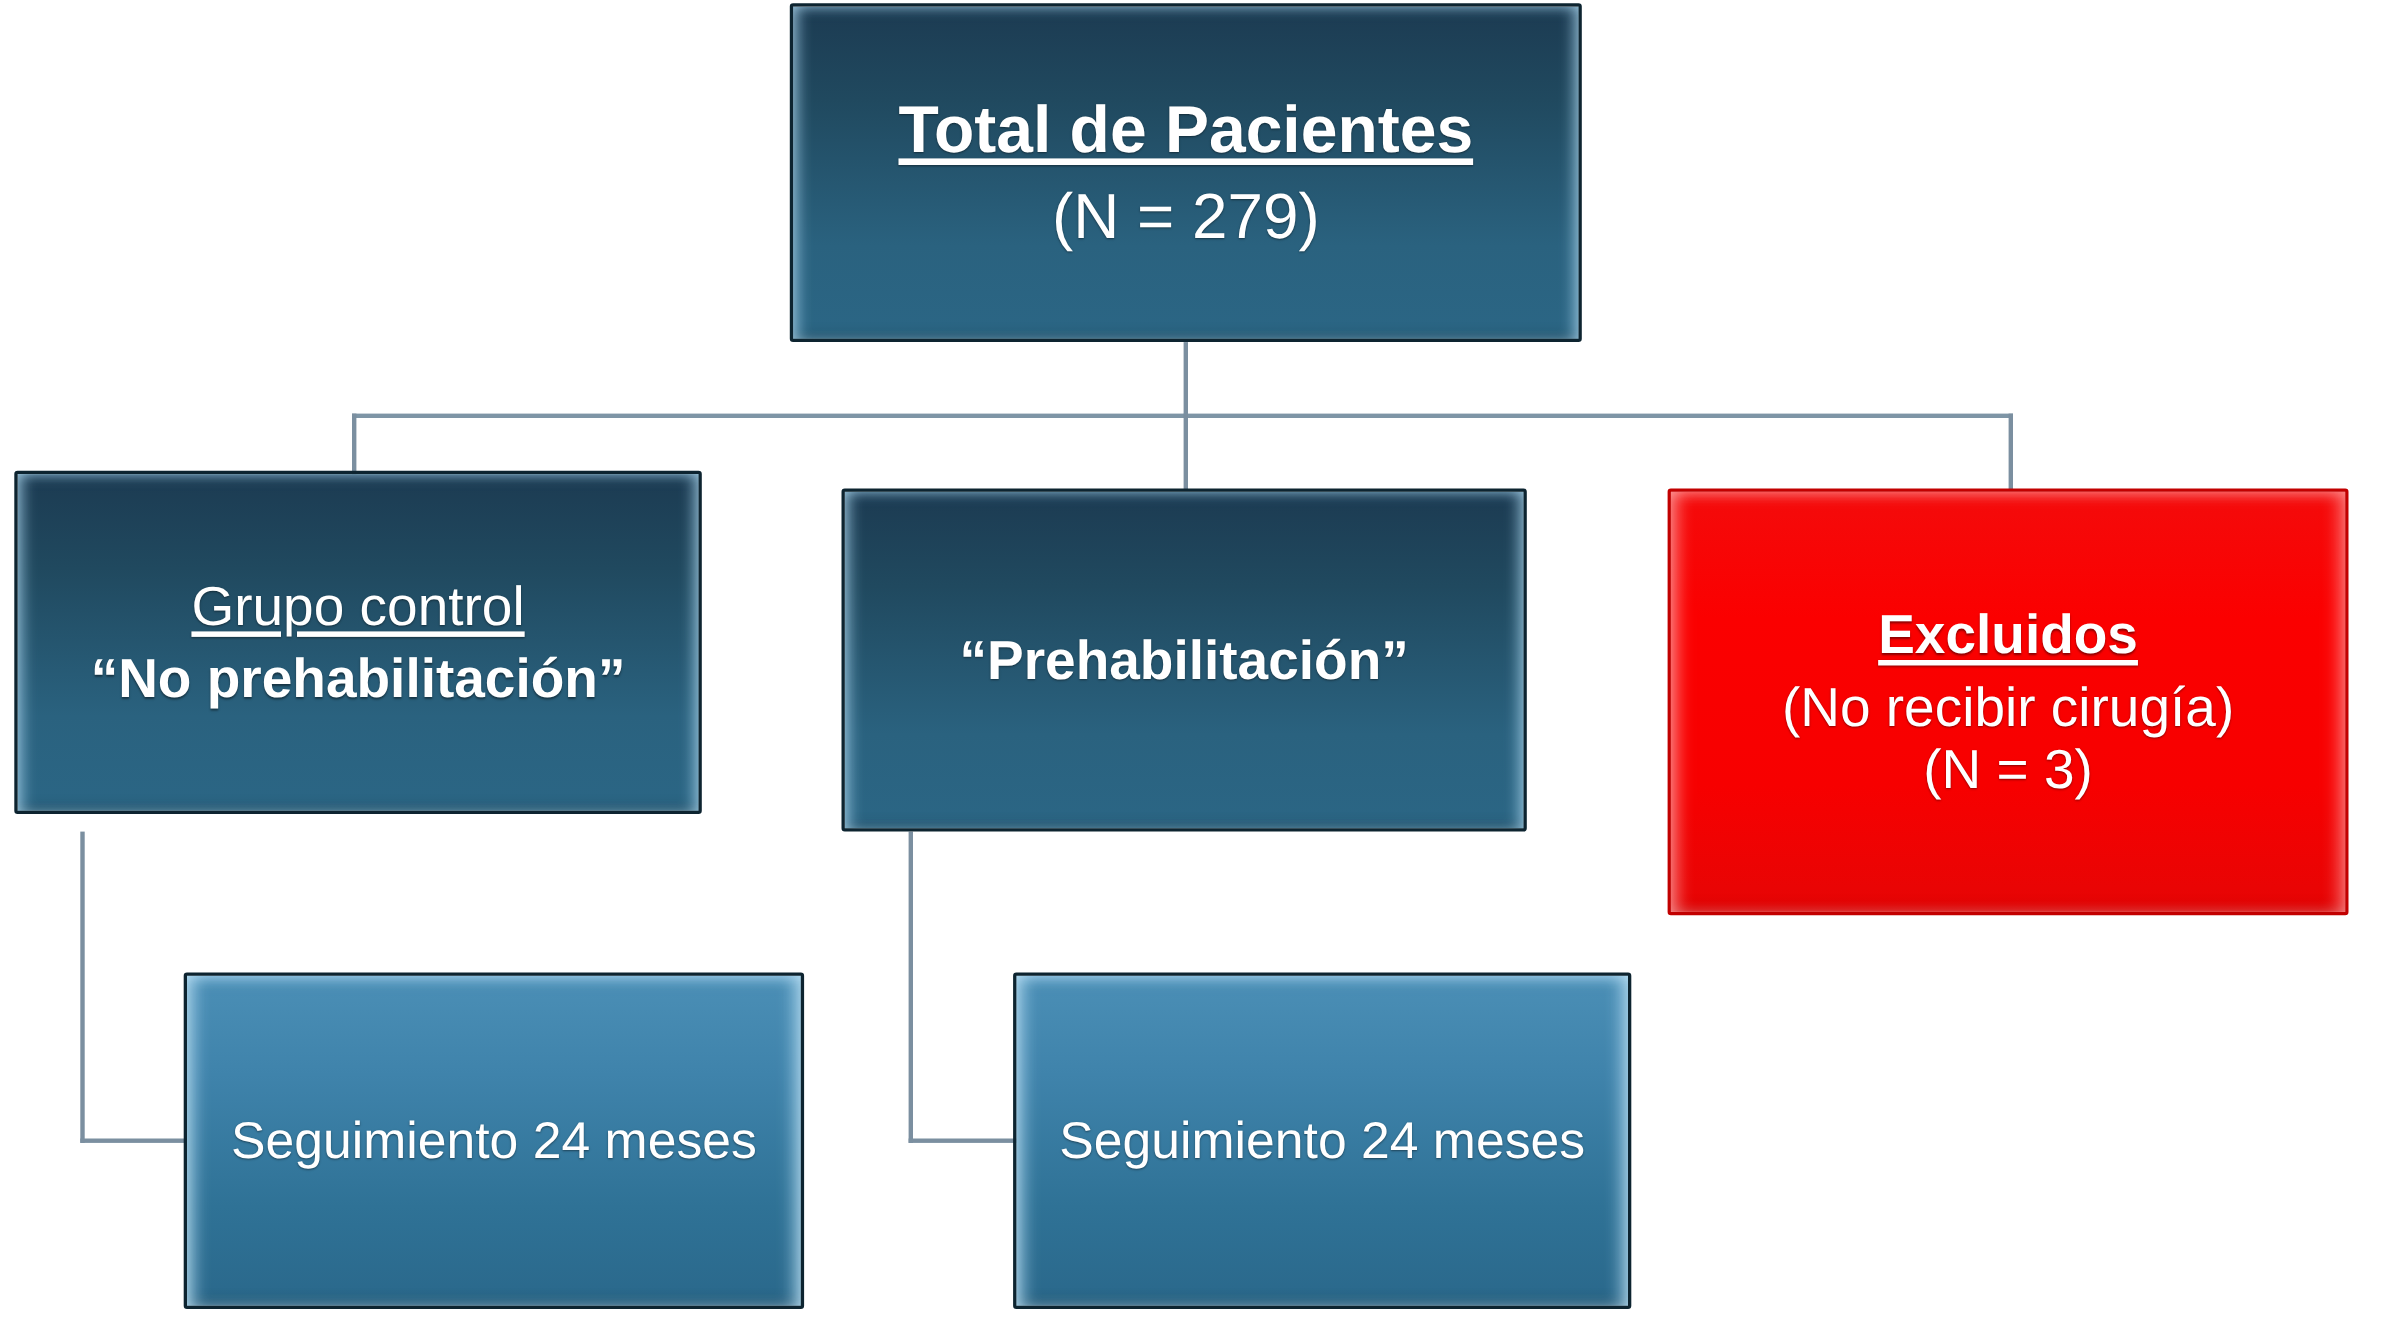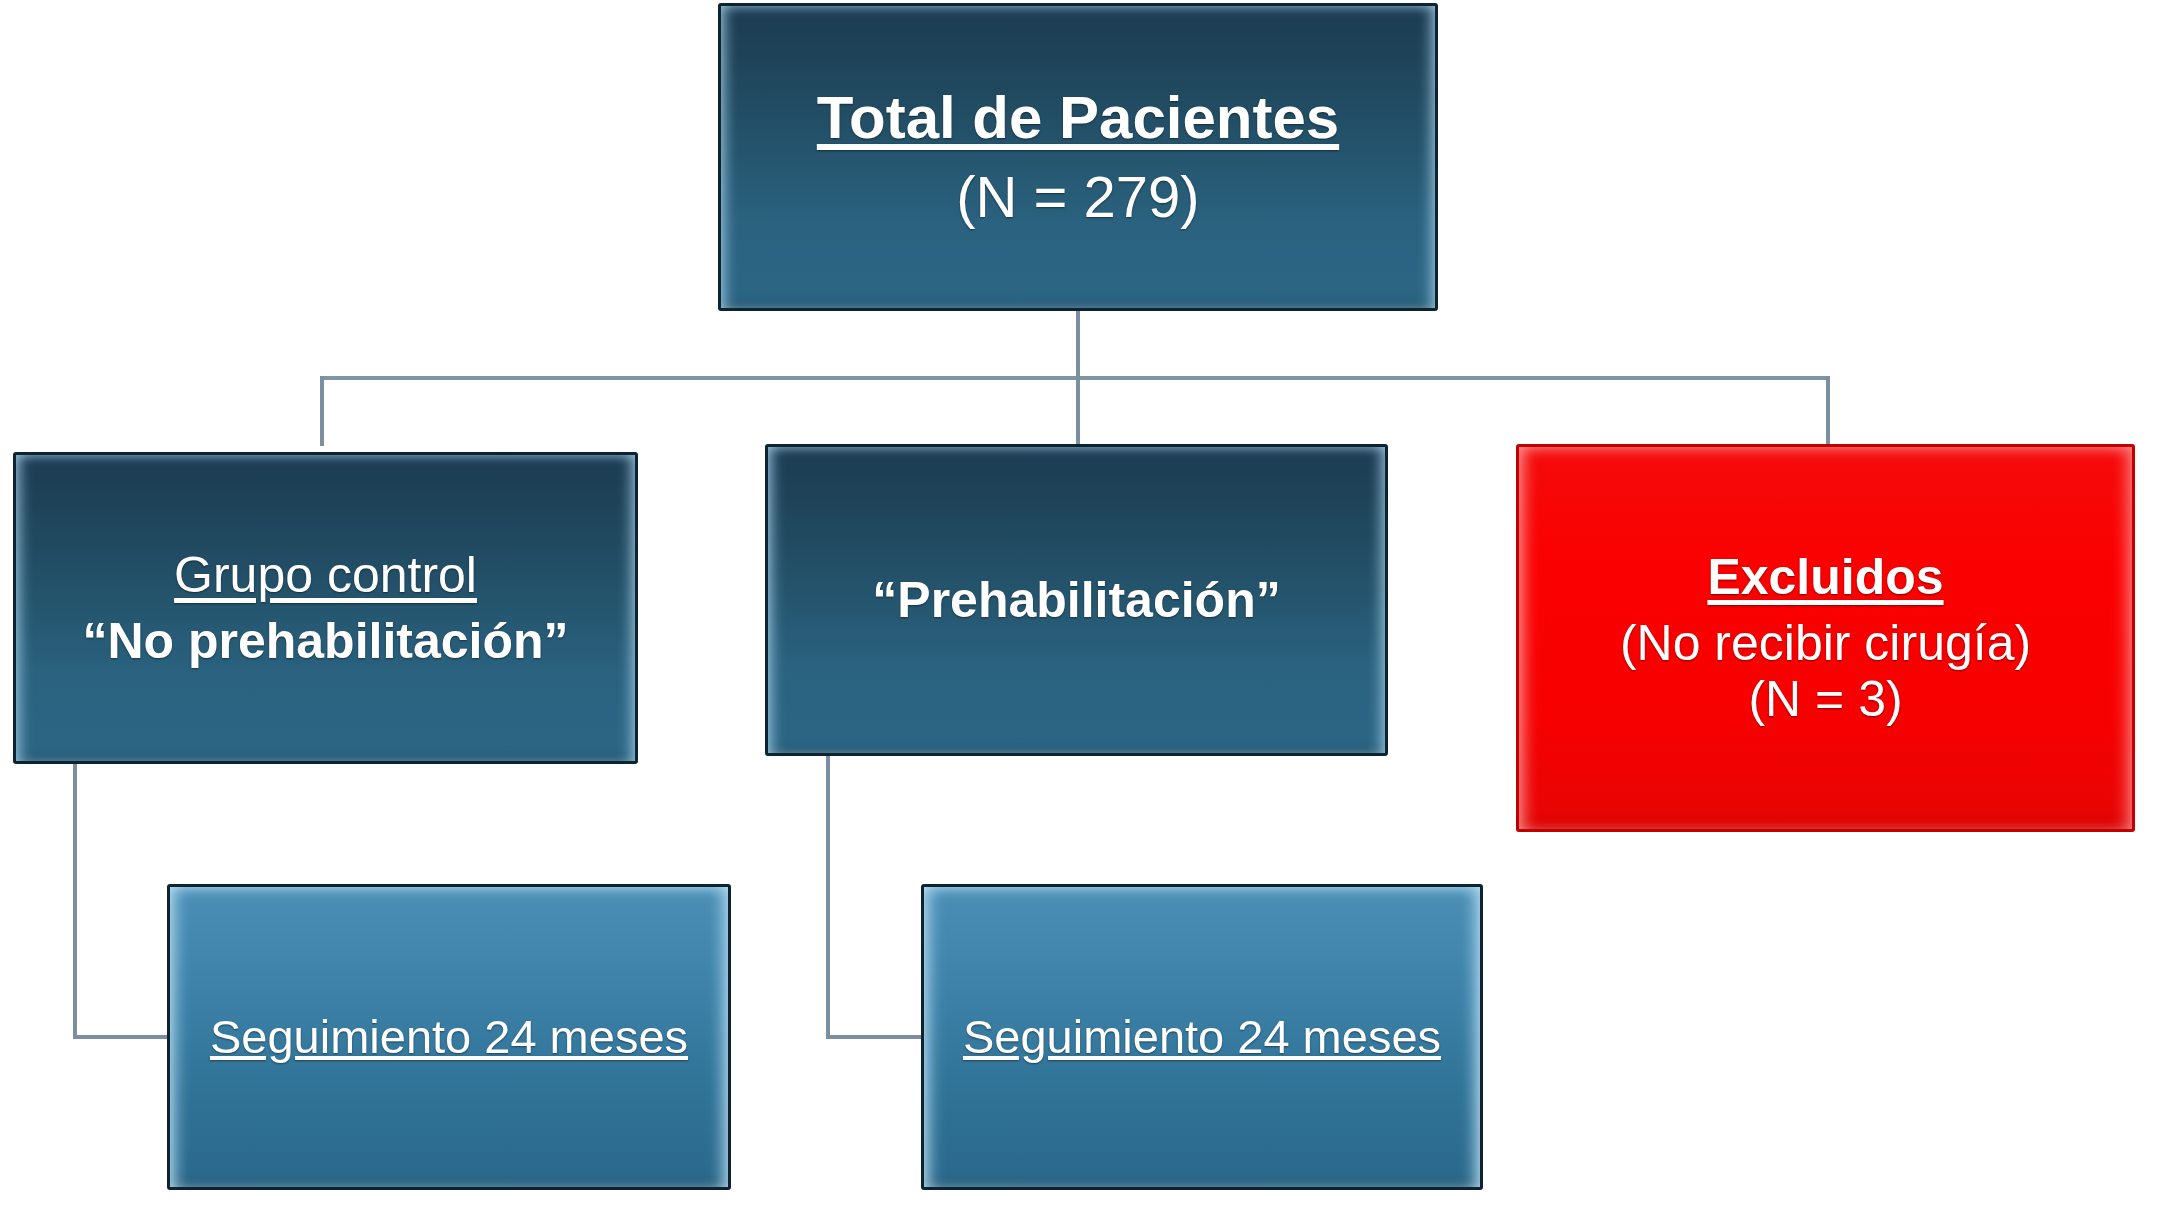--- a/index.html
+++ b/index.html
@@ -93,7 +93,7 @@
   #node-total .line.title-u { font-size: 60px; margin-bottom: 14px; }
 
   #node-control {
-    left: 13px; top: 452px; width: 625px; height: 312px;
+    left: 13px; top: 428px; width: 625px; height: 312px;
   }
   #node-cases {
     left: 765px; top: 444px; width: 623px; height: 312px;

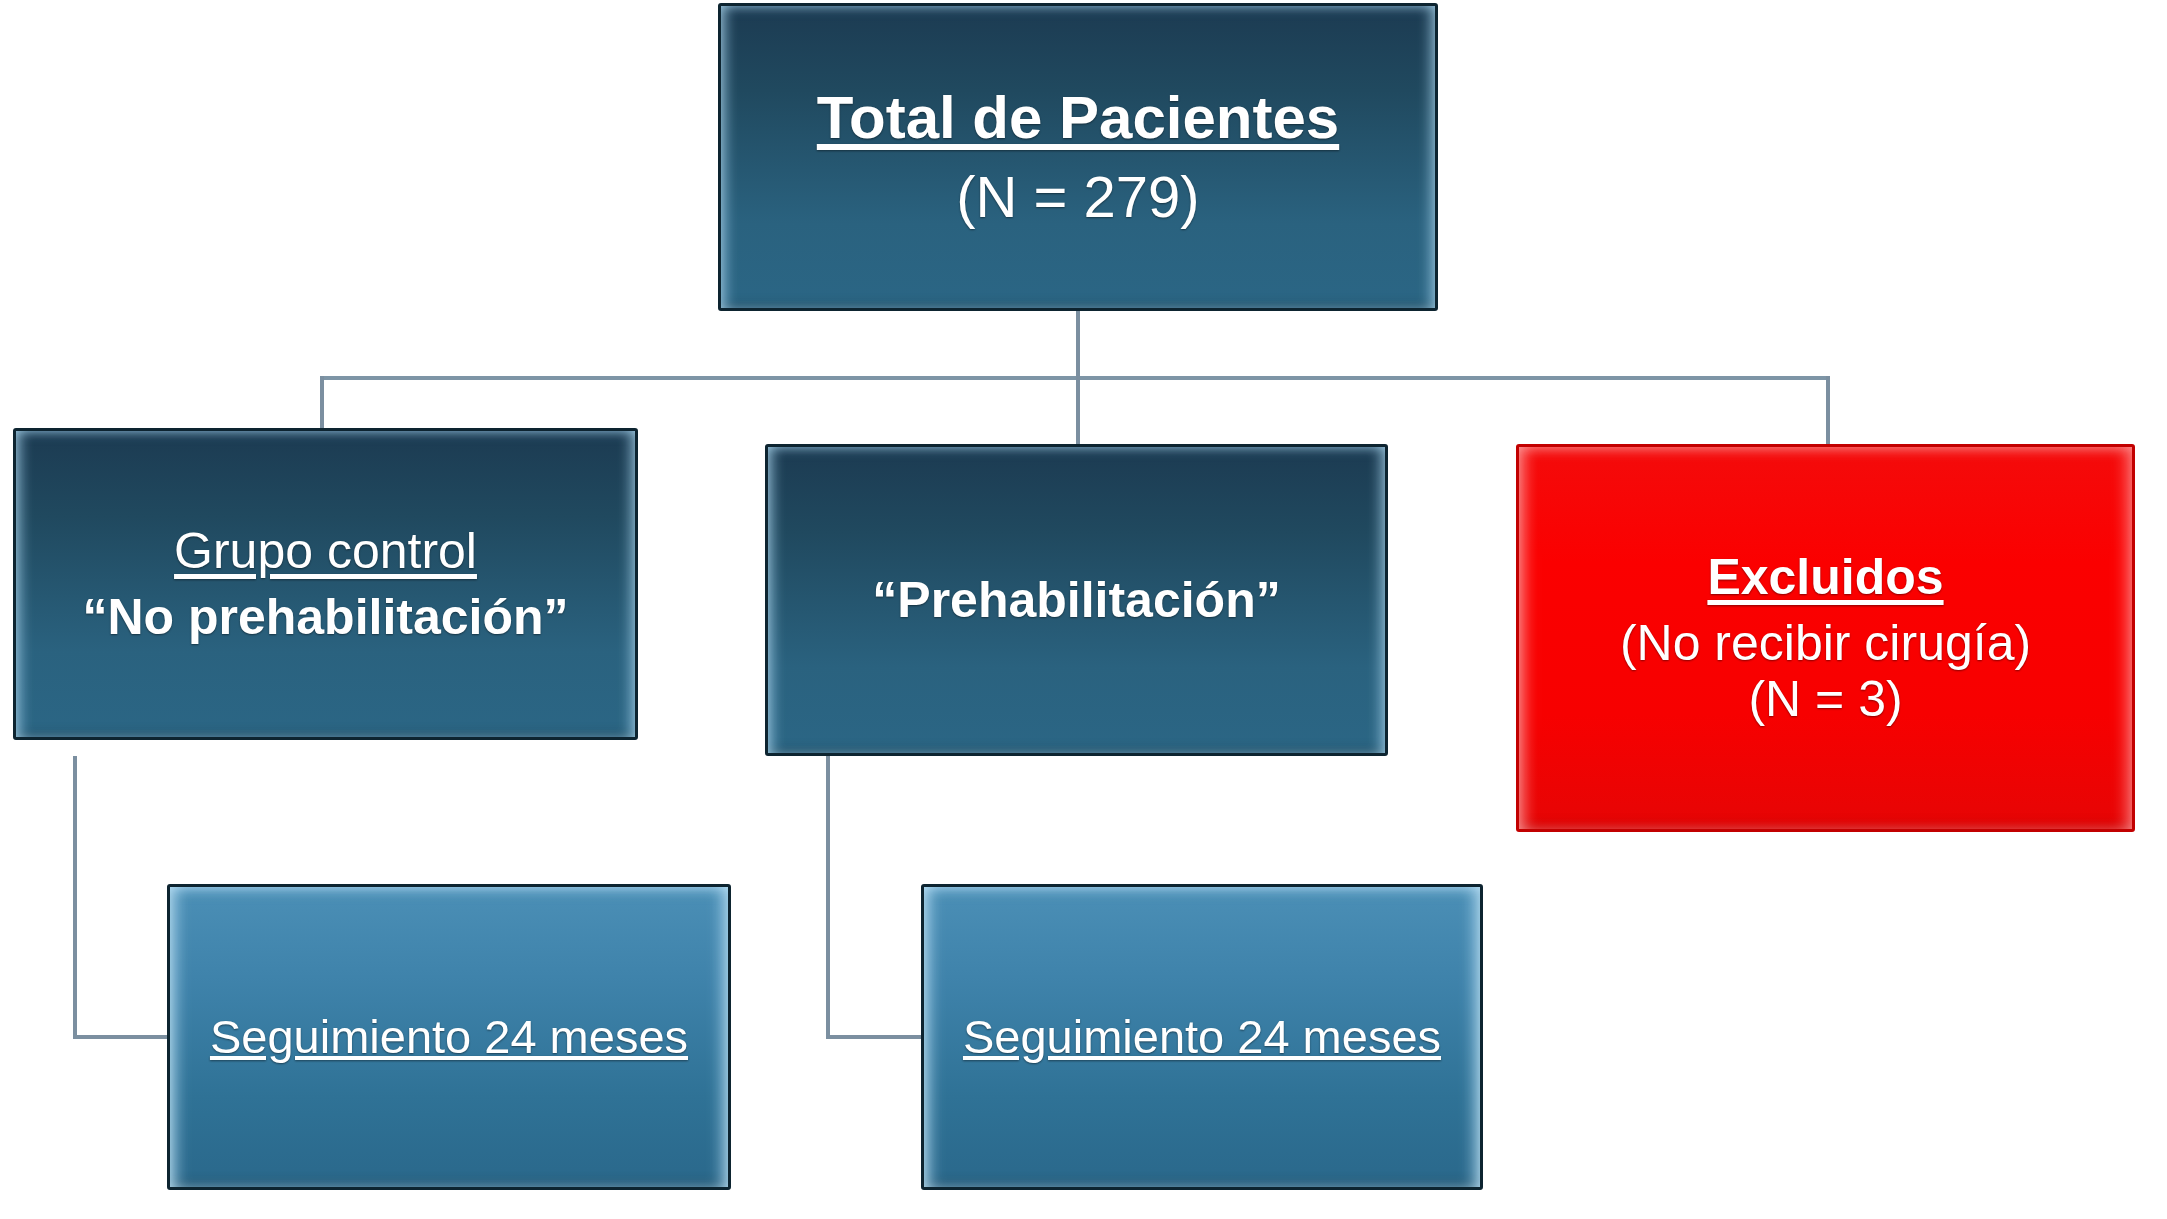--- a/index.html
+++ b/index.html
@@ -61,7 +61,6 @@
       inset -11px 0 16px -7px rgba(190,228,248,0.95),
       inset 0 9px 14px -7px rgba(180,220,245,0.55),
       inset 0 -9px 14px -7px rgba(0,0,0,0.32);
-    text-decoration: underline;
   }
 
   

